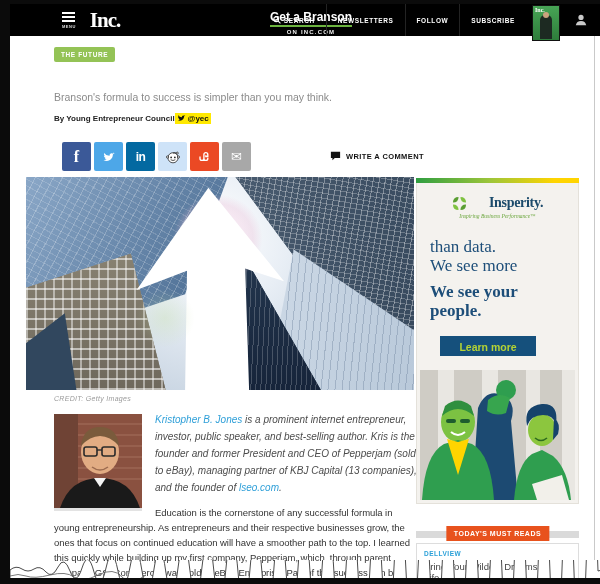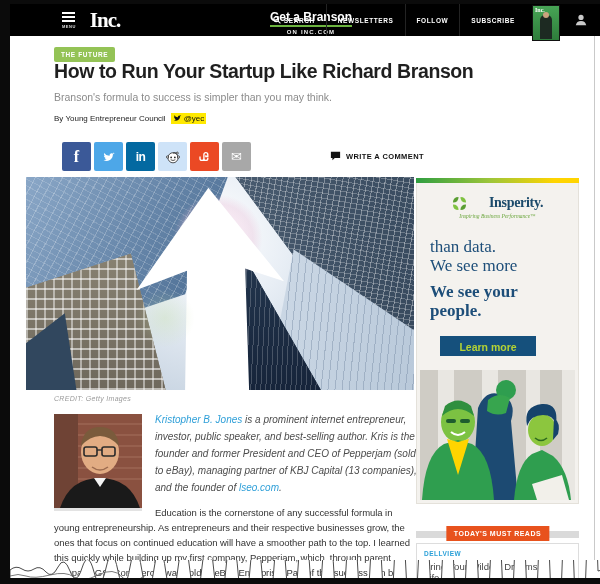--- a/index.html
+++ b/index.html
@@ -165,7 +165,6 @@
   </div>
 
   <div class="badge">THE FUTURE</div>
-  <h1 class="title">How to Run Your Startup Like Richard Branson</h1>
   <div class="dek">Branson's formula to success is simpler than you may think.</div>
   <div class="byline">
     <span>By Young Entrepreneur Council</span>

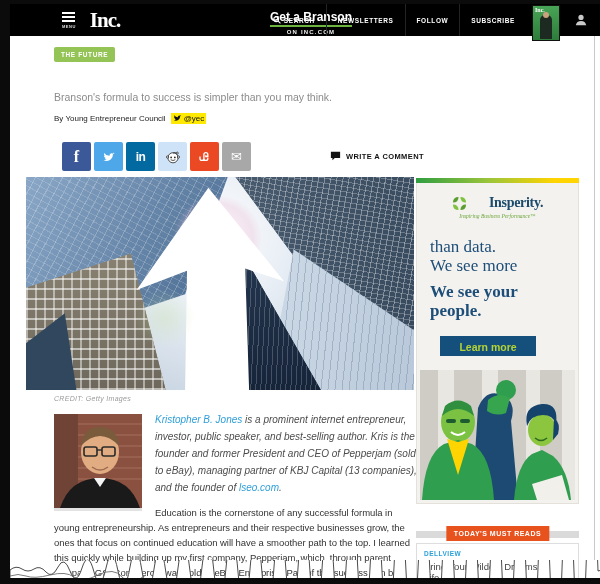--- a/index.html
+++ b/index.html
@@ -34,7 +34,7 @@
   h1.title{position:absolute;left:44px;top:56px;width:500px;margin:0;font-size:19.5px;font-weight:bold;
      color:#1f1f1f;letter-spacing:-.4px;}
   .dek{position:absolute;left:44px;top:87px;font-size:10.5px;color:#8b8b8b;}
-  .byline{position:absolute;left:44px;top:109px;font-size:8px;font-weight:normal;color:#222;display:flex;align-items:center;gap:5px;}
+  .byline{position:absolute;left:44px;top:109px;font-size:8px;font-weight:bold;color:#222;display:flex;align-items:center;}
   .tw-handle{background:#ffe900;color:#111;padding:1px 2px;cursor:pointer;display:flex;gap:2px;}
 
   

